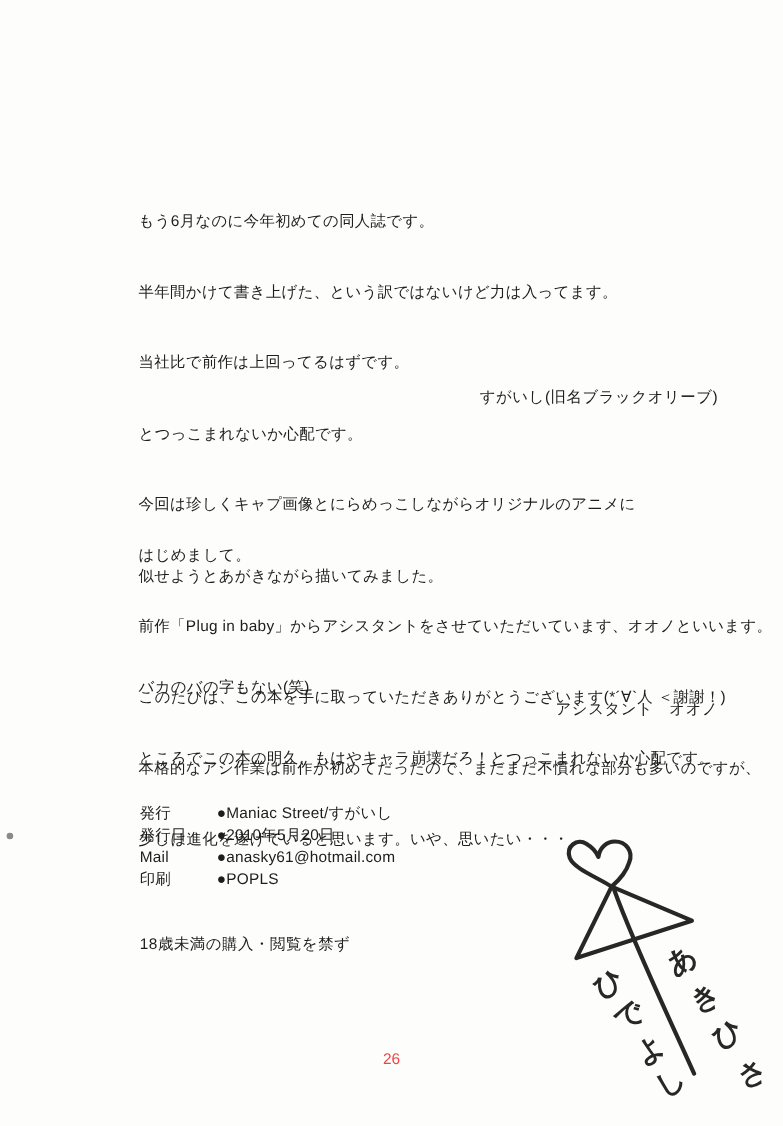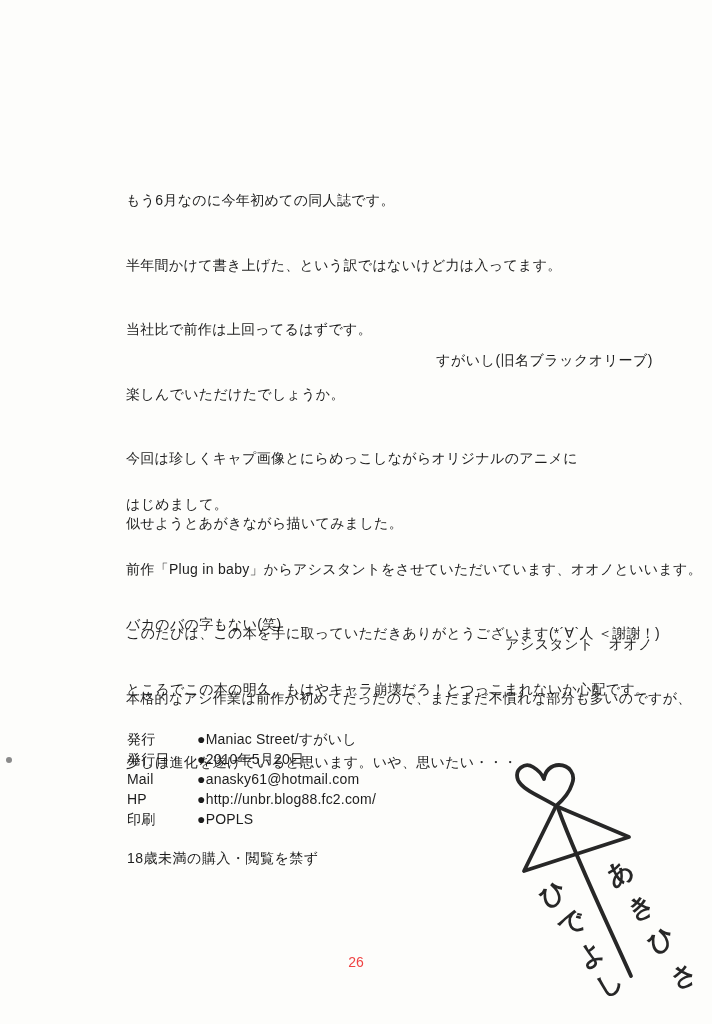--- a/index.html
+++ b/index.html
@@ -94,7 +94,7 @@
     <div>もう6月なのに今年初めての同人誌です。</div>
     <div>半年間かけて書き上げた、という訳ではないけど力は入ってます。</div>
     <div>当社比で前作は上回ってるはずです。</div>
-    <div>楽しんでいただけたでしょうか。</div>
+    <div>とつっこまれないか心配です。</div>
     <div>今回は珍しくキャプ画像とにらめっこしながらオリジナルのアニメに</div>
     <div>似せようとあがきながら描いてみました。</div>
   </div>

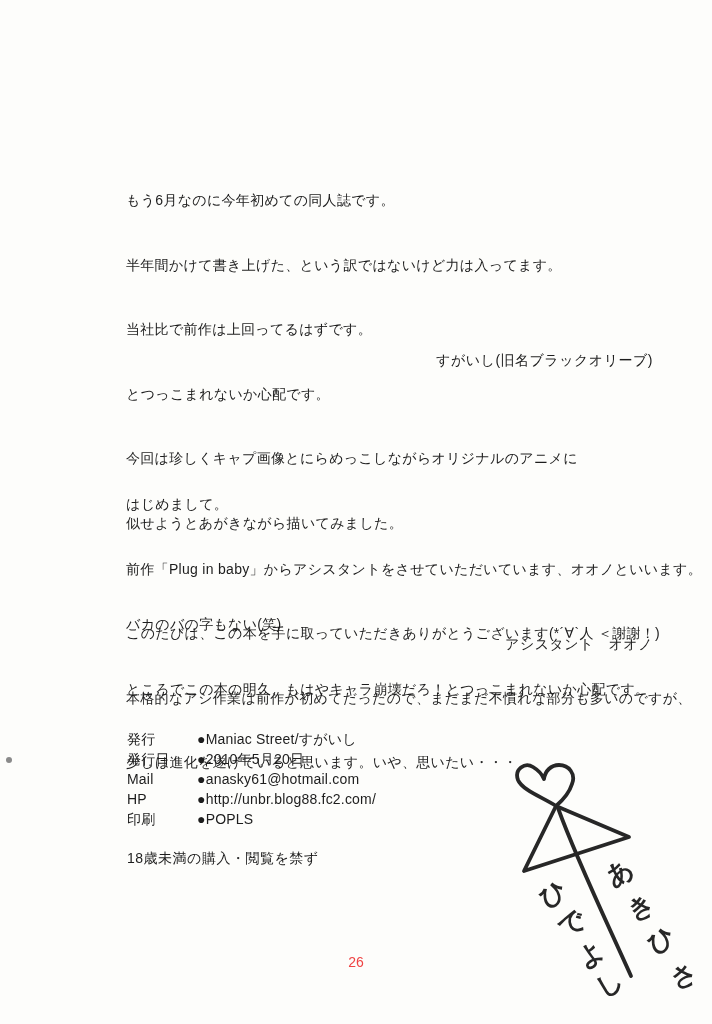--- a/index.html
+++ b/index.html
@@ -131,10 +131,6 @@
       <span class="colophon-value">●anasky61@hotmail.com</span>
     </div>
     <div class="colophon-row">
-      <span class="colophon-label">HP</span>
-      <span class="colophon-value">●http://unbr.blog88.fc2.com/</span>
-    </div>
-    <div class="colophon-row">
       <span class="colophon-label">印刷</span>
       <span class="colophon-value">●POPLS</span>
     </div>

